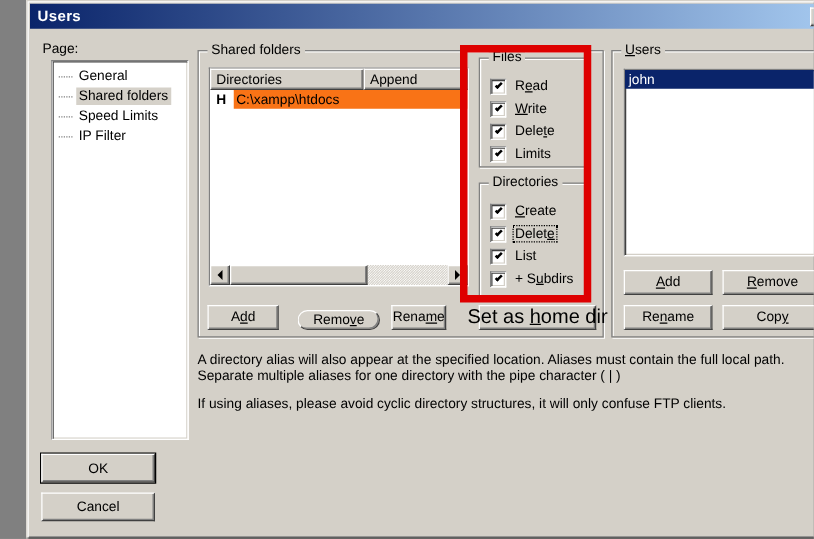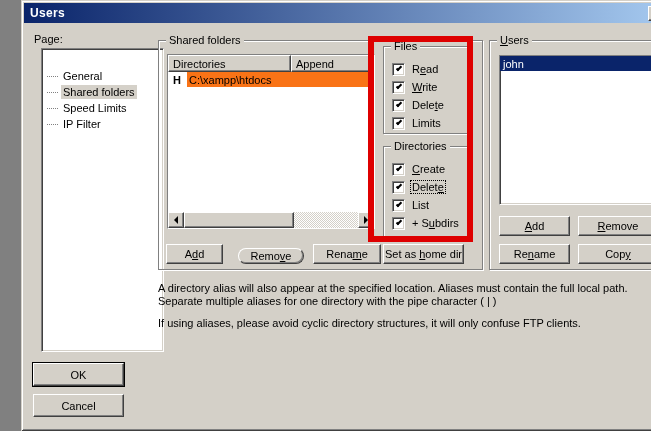--- a/index.html
+++ b/index.html
@@ -52,7 +52,7 @@
   .mn { text-decoration: underline; }
   
   .page-label { position: absolute; left: 13px; top: 33px; }
-  .page-list { position: absolute; left: 20px; top: 48px; width: 123px; height: 304px; padding-top: 19px; }
+  .page-list { position: absolute; left: 20px; top: 48px; width: 110px; height: 304px; padding-top: 4px; }
   .tree-item { display: flex; align-items: center; height: 16px; padding-left: 5px; cursor: default; }
   .tree-dash { width: 11px; border-bottom: 1px dotted #808080; height: 0; margin-right: 3px; }
   .tree-text { padding: 1px 2px; white-space: nowrap; }

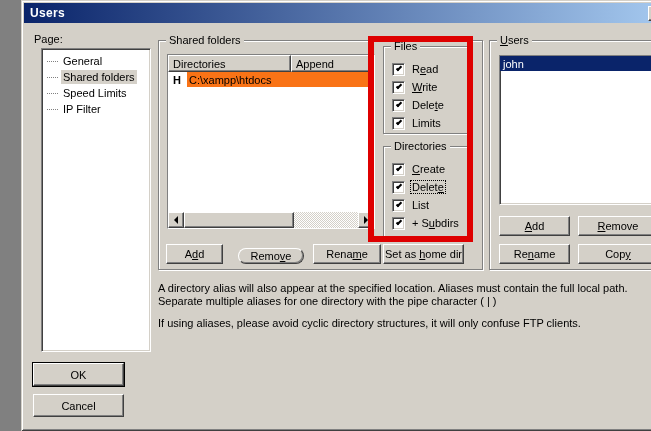--- a/index.html
+++ b/index.html
@@ -122,7 +122,7 @@
   
   .sf-add    { left: 145px; top: 244px; width: 57px; height: 20px; }
   .sf-remove { left: 217px; top: 248px; width: 66px; height: 16px; border-radius: 10px; }
-  .sf-rename { left: 292px; top: 244px; width: 68px; height: 20px; }
+  .sf-rename { left: 292px; top: 244px; width: 44px; height: 20px; }
   .sf-home   { left: 362px; top: 244px; width: 81px; height: 20px; font-size: 11px; }
   
   .u-add    { left: 9px;  top: 175px; width: 71px; height: 20px; }

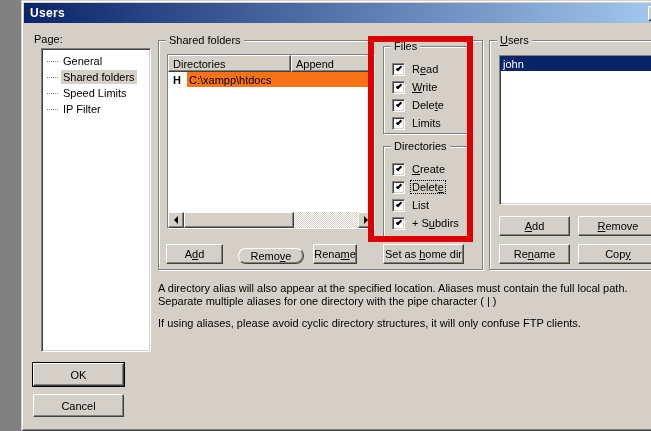--- a/index.html
+++ b/index.html
@@ -123,7 +123,7 @@
   .sf-add    { left: 145px; top: 244px; width: 57px; height: 20px; }
   .sf-remove { left: 217px; top: 248px; width: 66px; height: 16px; border-radius: 10px; }
   .sf-rename { left: 292px; top: 244px; width: 44px; height: 20px; }
-  .sf-home   { left: 362px; top: 244px; width: 81px; height: 20px; font-size: 11px; }
+  .sf-home   { left: 362px; top: 244px; width: 94px; height: 20px; font-size: 16px; }
   
   .u-add    { left: 9px;  top: 175px; width: 71px; height: 20px; }
   .u-remove { left: 88px; top: 175px; width: 80px; height: 20px; }

